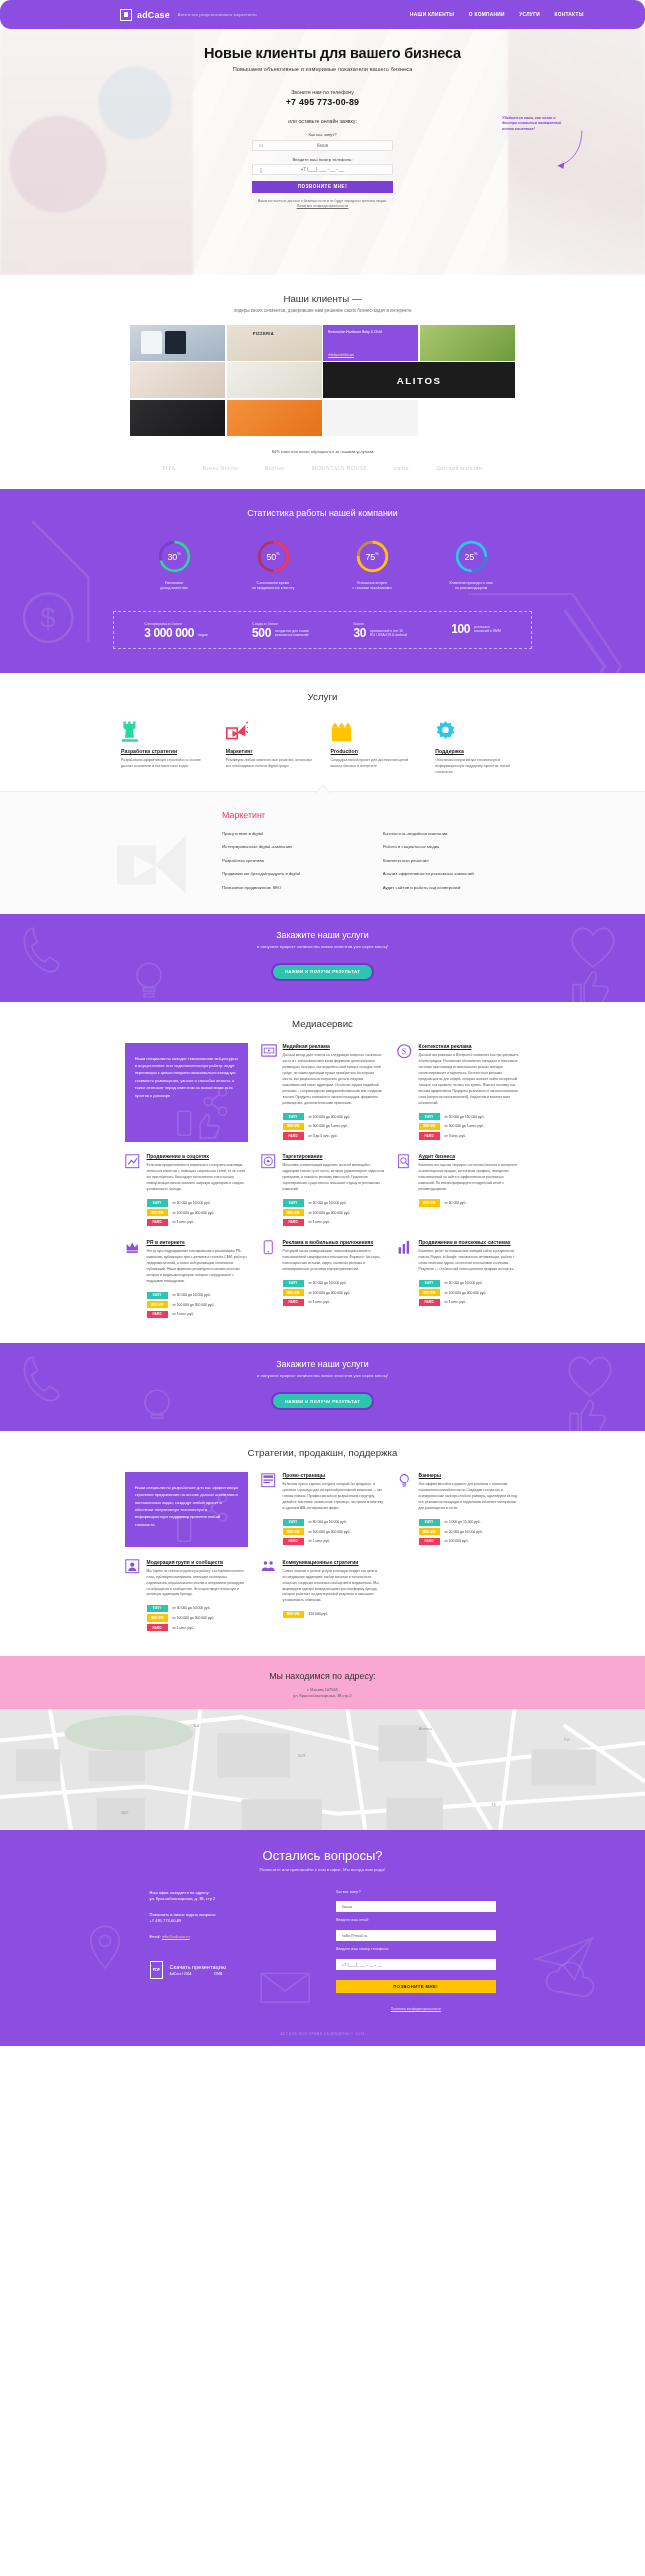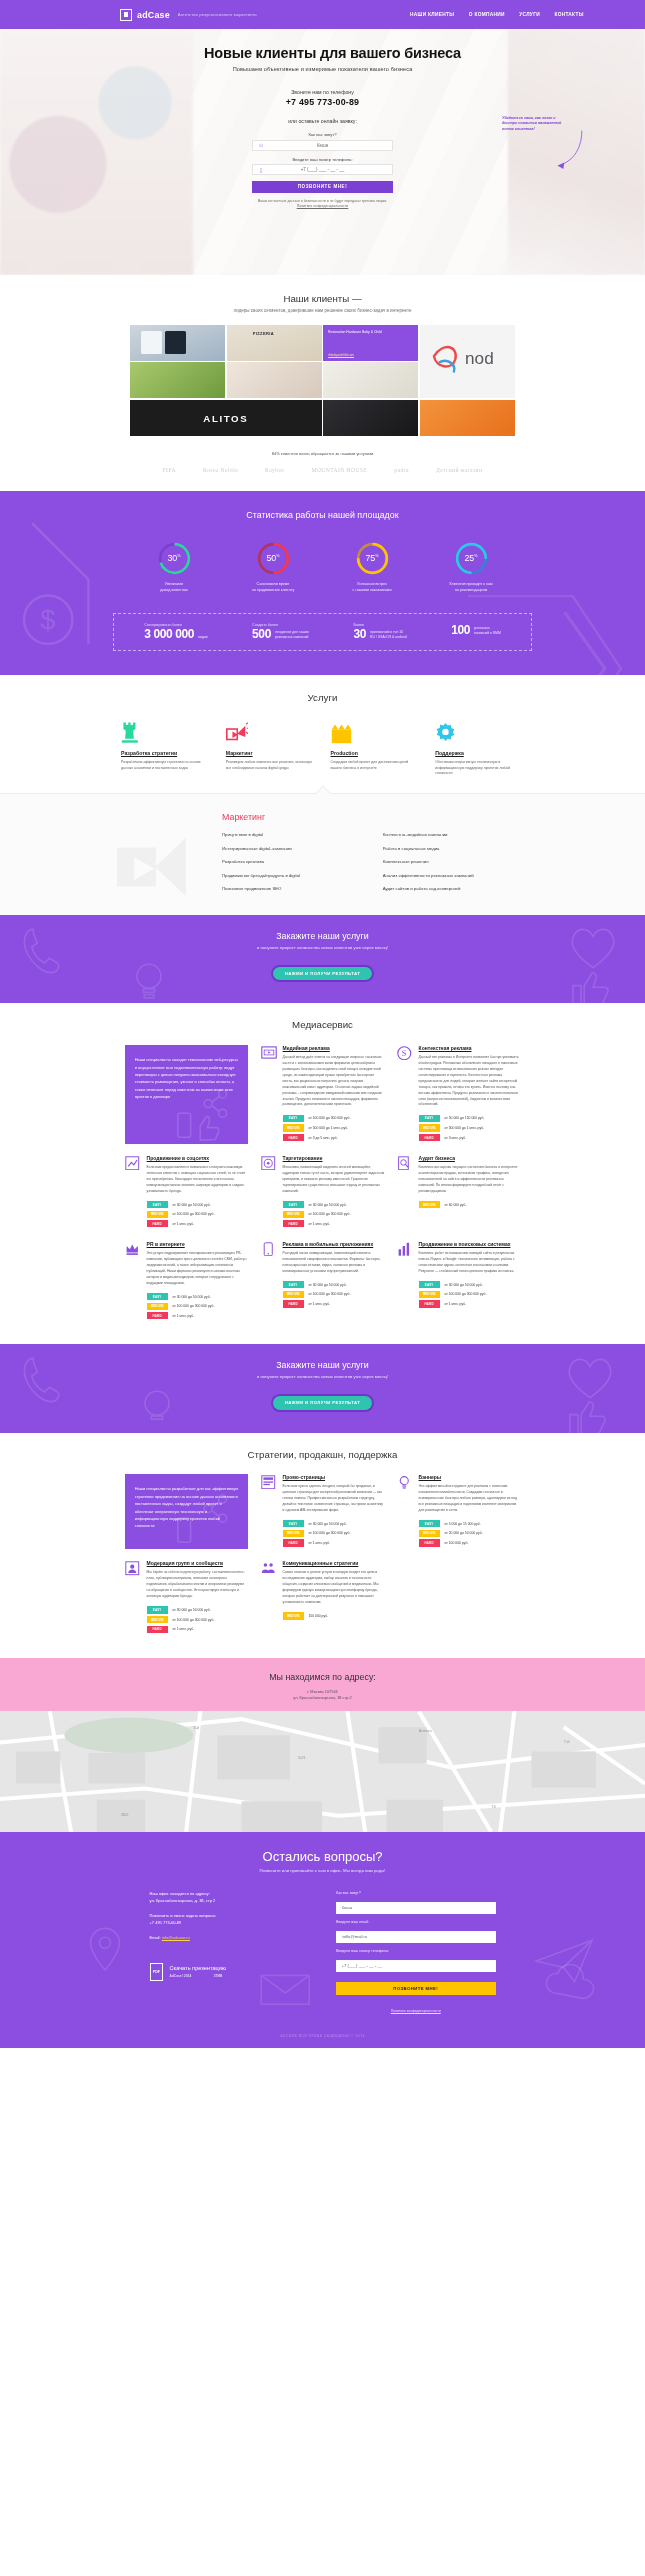--- a/index.html
+++ b/index.html
@@ -21,6 +21,7 @@
     display: flex;
     align-items: center;
     padding: 0 19.3px;
+    border-radius: 11px;
   }
   .logo-wrap { display: flex; align-items: center; gap: 4.8px; margin-left: 101px; }
   .logo-mark {

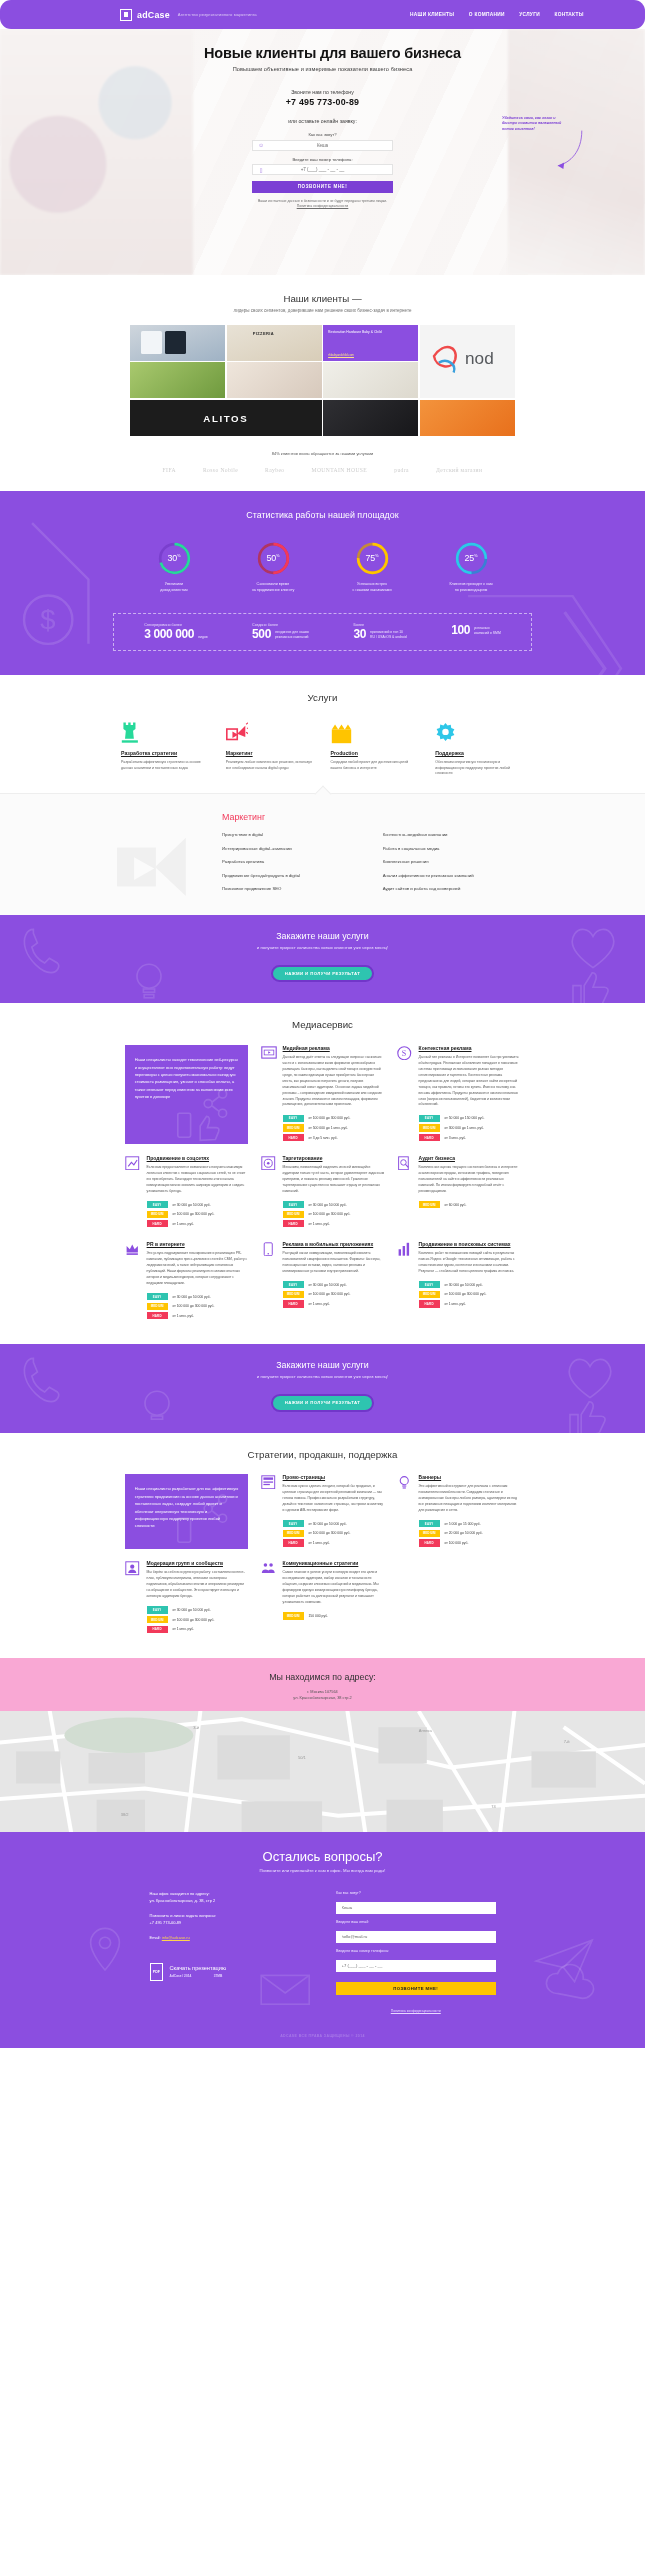--- a/index.html
+++ b/index.html
@@ -293,13 +293,6 @@
       <div class="g g-3">
         <span class="lbl">Restoration Hardware Baby &amp; Child</span>
         <span class="lnk">rhbabyandchild.com</span>
-      </div>
-      <div class="g g-4">
-        <svg width="100%" height="100%" viewBox="0 0 110 90">
-          <path d="M14 38 C26 20, 44 26, 40 42 C36 56, 16 52, 14 38 Z" fill="none" stroke="#ef4a4a" stroke-width="3"></path>
-          <path d="M20 46 C30 40, 42 48, 38 58" fill="none" stroke="#3aa0dc" stroke-width="3"></path>
-          <text x="52" y="48" font-family="Liberation Sans" font-size="21" fill="#55585c">nod</text>
-        </svg>
       </div>
       <div class="g g-5"></div>
       <div class="g g-6"></div>

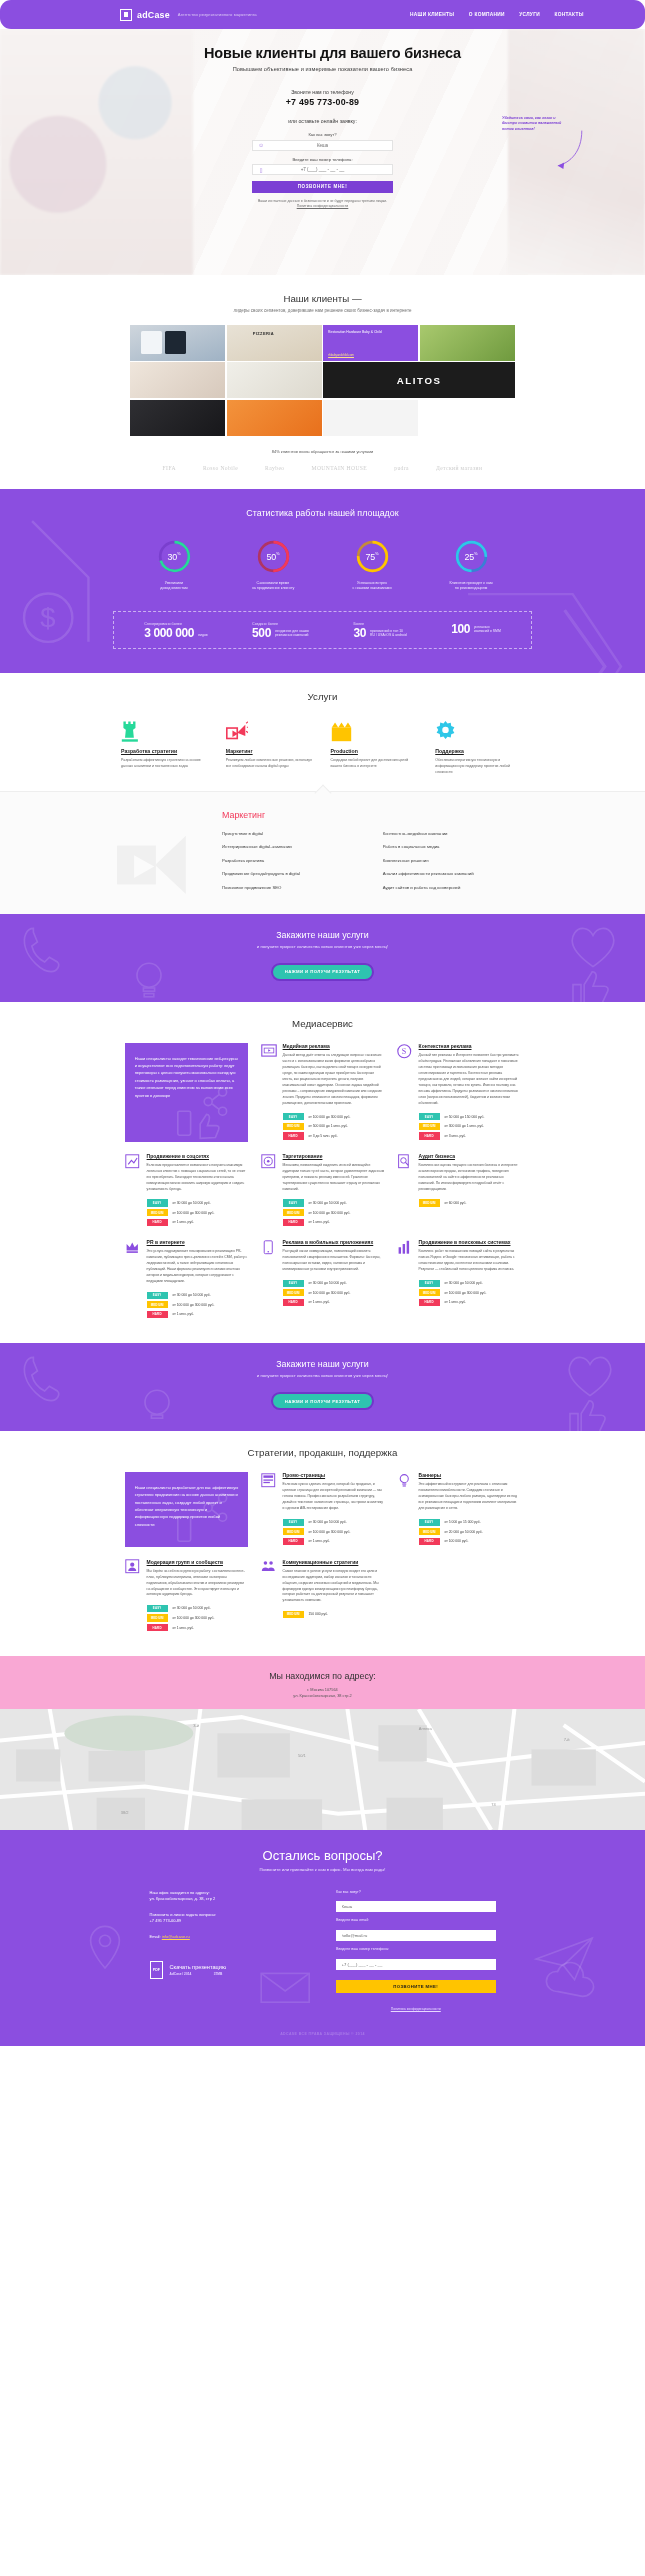--- a/index.html
+++ b/index.html
@@ -327,7 +327,7 @@
       <path d="M140 40 L190 110 L140 180" stroke="#fff" stroke-width="4" fill="none"></path>
     </svg>
 
-    <h2 class="stats-title">Статистика работы нашей площадок</h2>
+    <h2 class="stats-title">Статистика работы нашей компании</h2>
 
     <div class="donuts">
       <div class="donut-wrap">

